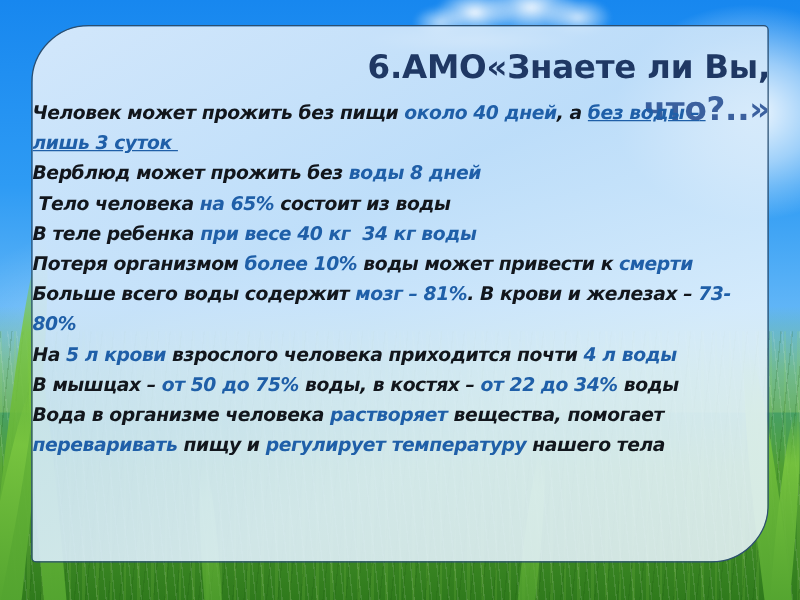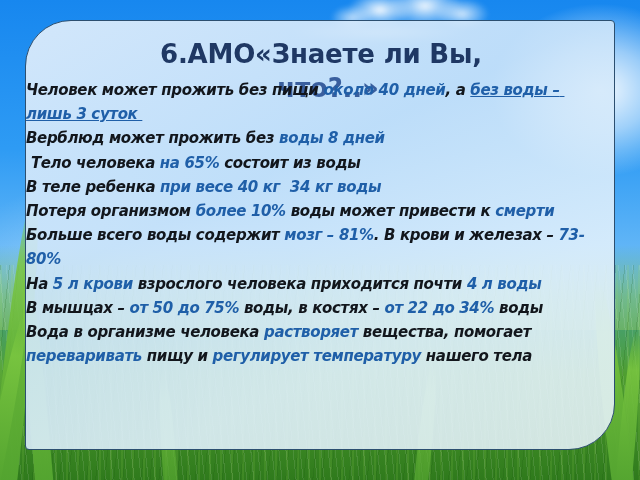--- a/index.html
+++ b/index.html
@@ -102,7 +102,7 @@
     left: 0;
     top: 16px;
     width: 590px;
-    text-align: center;
+    text-align: right;
     pointer-events: none;
   }
   .title-line {

